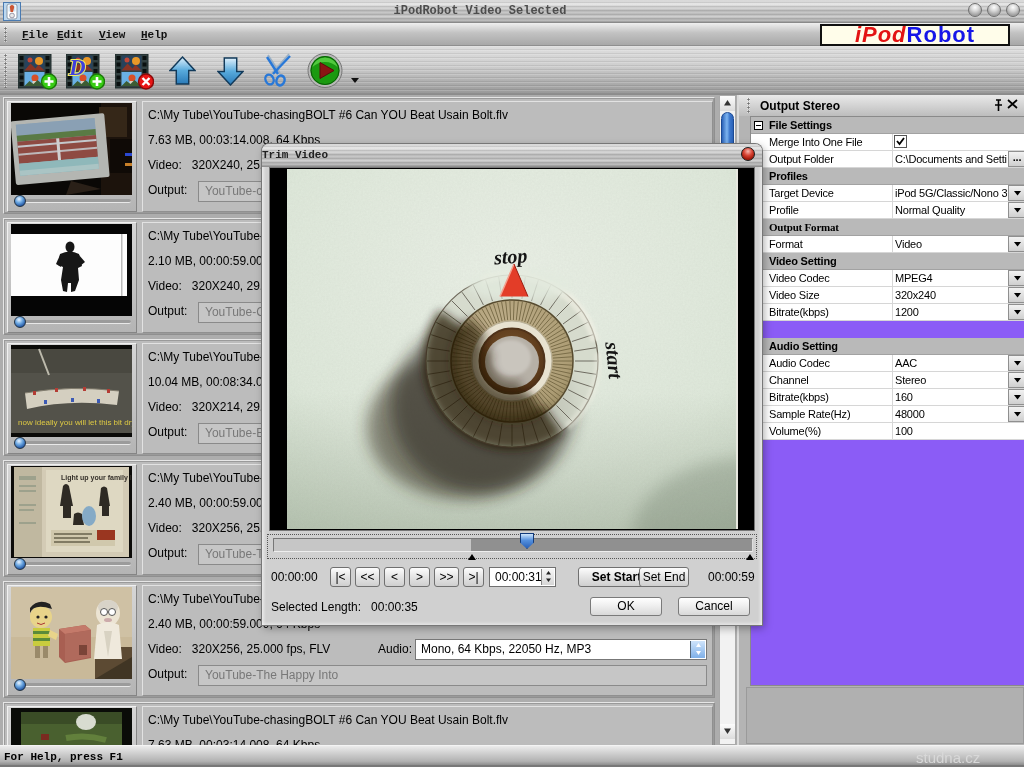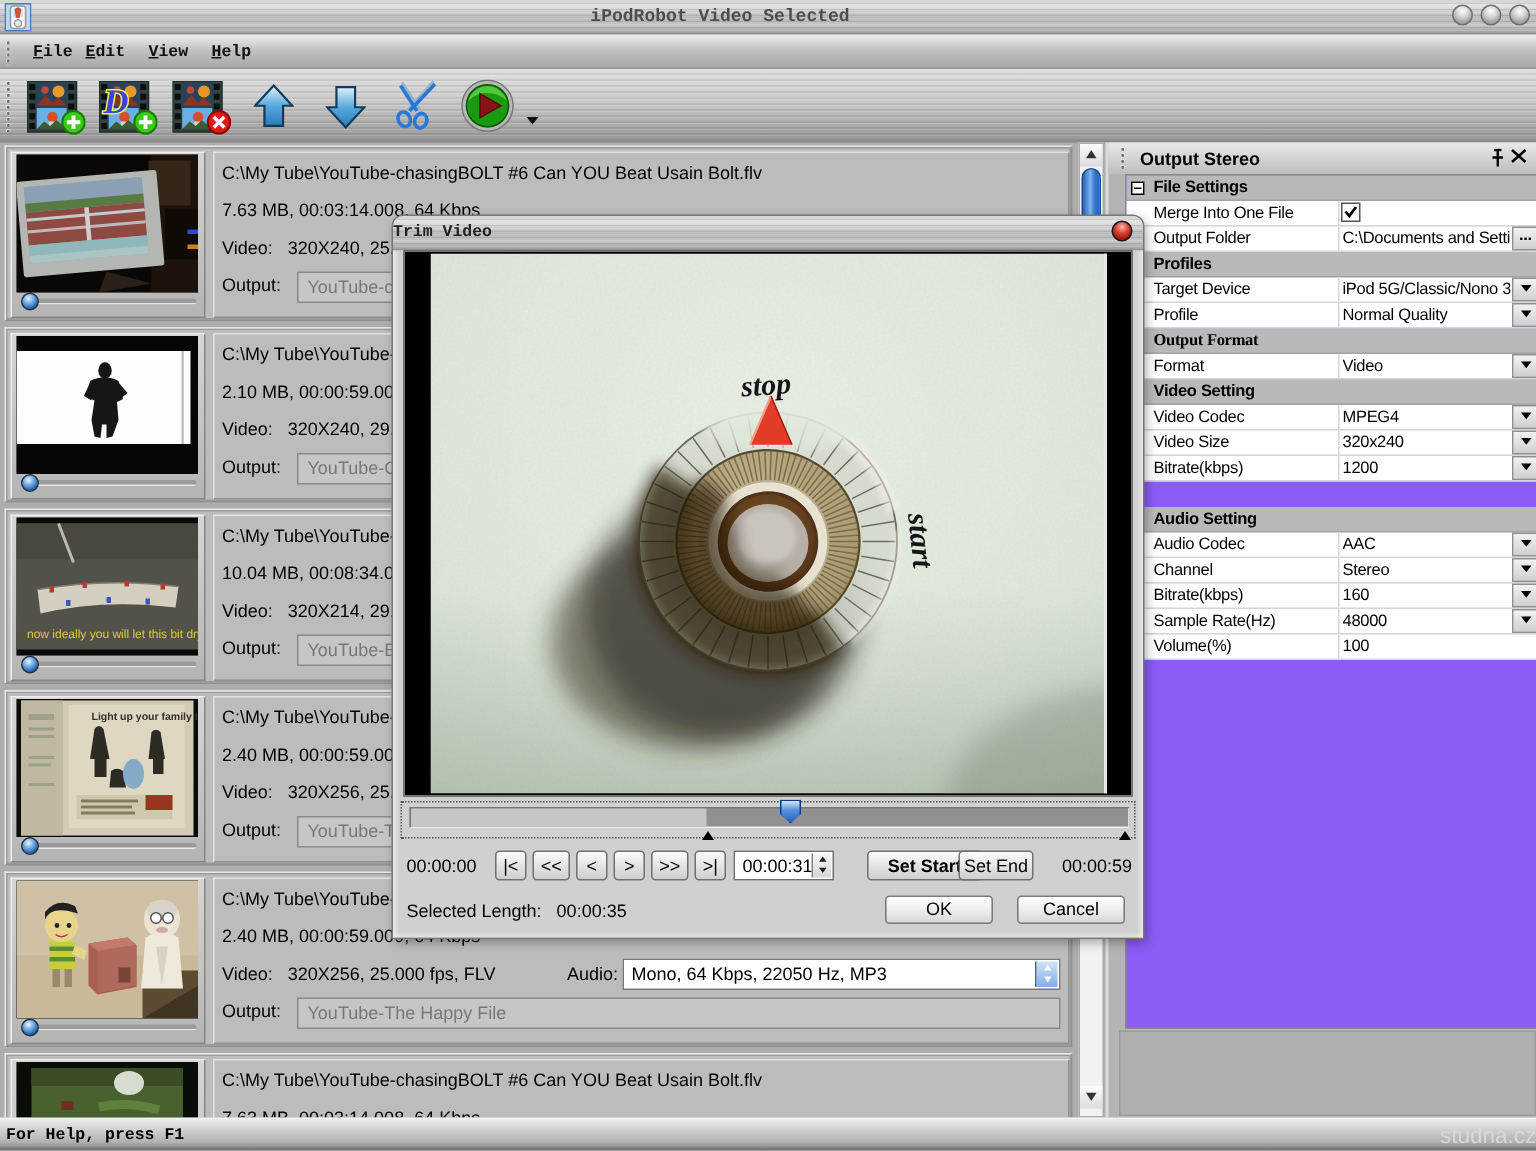--- a/index.html
+++ b/index.html
@@ -202,6 +202,7 @@
       </svg>
       <div class="abs" style="left:351px;top:32px;width:0;height:0;border-left:4px solid transparent;border-right:4px solid transparent;border-top:5px solid #111;"></div>
   </div>
+  <div id="logo" class="abs"><span class="r">iPod</span><span class="b">Robot</span></div>
   <div id="list" class="abs" style="left:0;top:95px;width:737px;height:650px;overflow:hidden;">
 <div class="item abs" style="top:2px;">
   <div class="thumbbox abs">

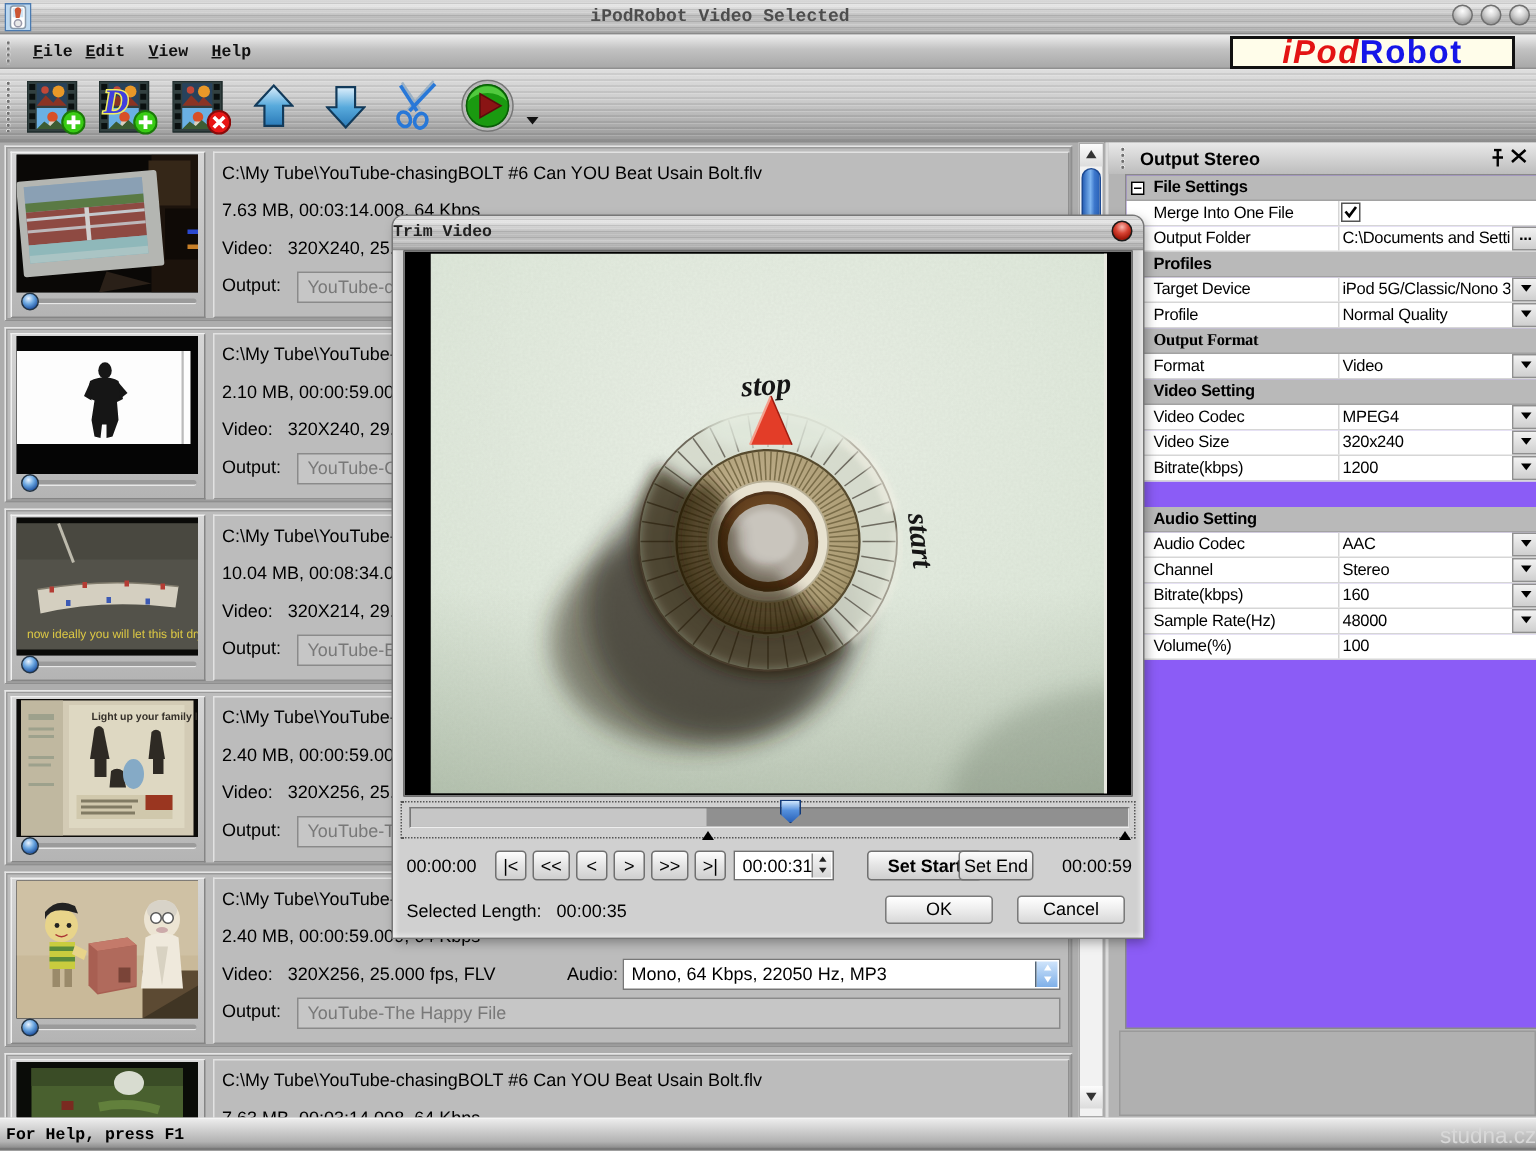--- a/index.html
+++ b/index.html
@@ -427,7 +427,7 @@
               </svg>
             </div></div>
     <div class="abs tl" style="top:81px;">Output:</div>
-    <div class="outbox abs">YouTube-The Happy File</div>
+    <div class="outbox abs">YouTube-The Happy Into</div>
   </div>
 </div>
 <div class="item abs" style="top:607px;">

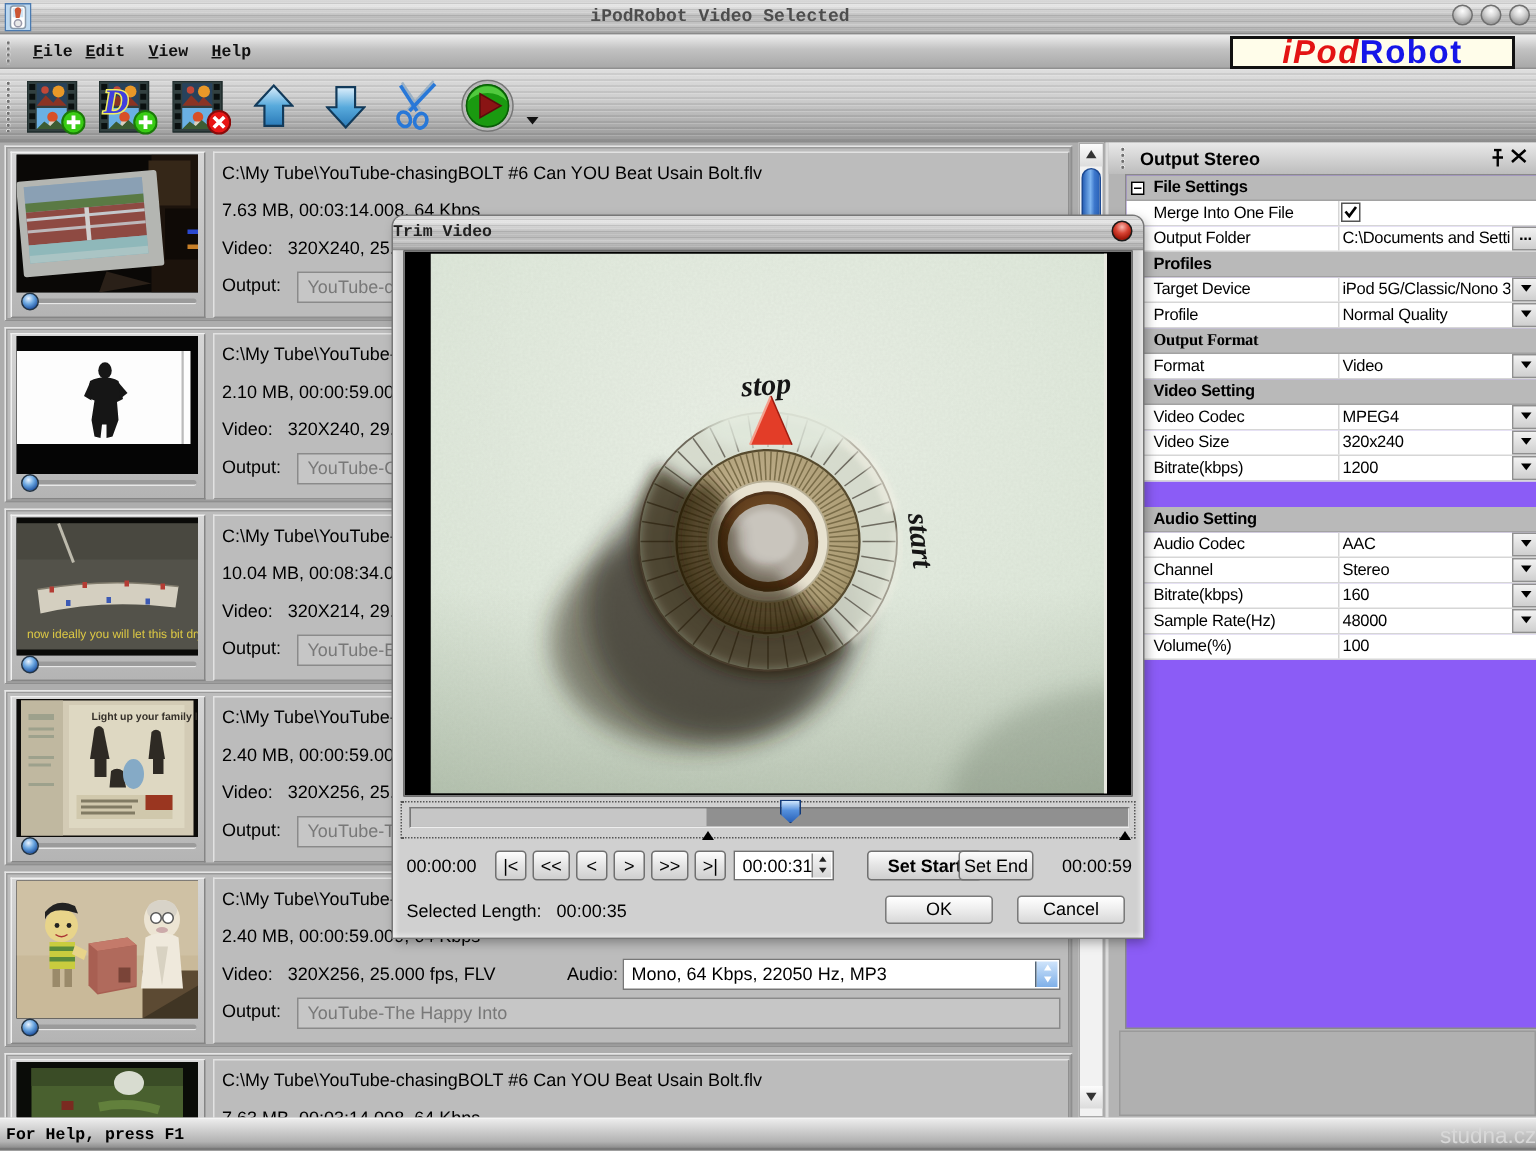--- a/index.html
+++ b/index.html
@@ -591,7 +591,7 @@
   </div>
   <div id="statusbar" class="abs">
     <div class="abs mono" style="left:4px;top:5px;font-weight:bold;font-size:11px;">For Help, press F1</div>
-    <div class="abs" style="left:960px;top:3px;font-size:15px;color:#d8d8d8;">studna.cz</div>
+    <div class="abs" style="left:916px;top:3px;font-size:15px;color:#d8d8d8;">studna.cz</div>
   </div>
   <div id="dialog" class="abs">
     <div id="dtitle" class="abs metal">

